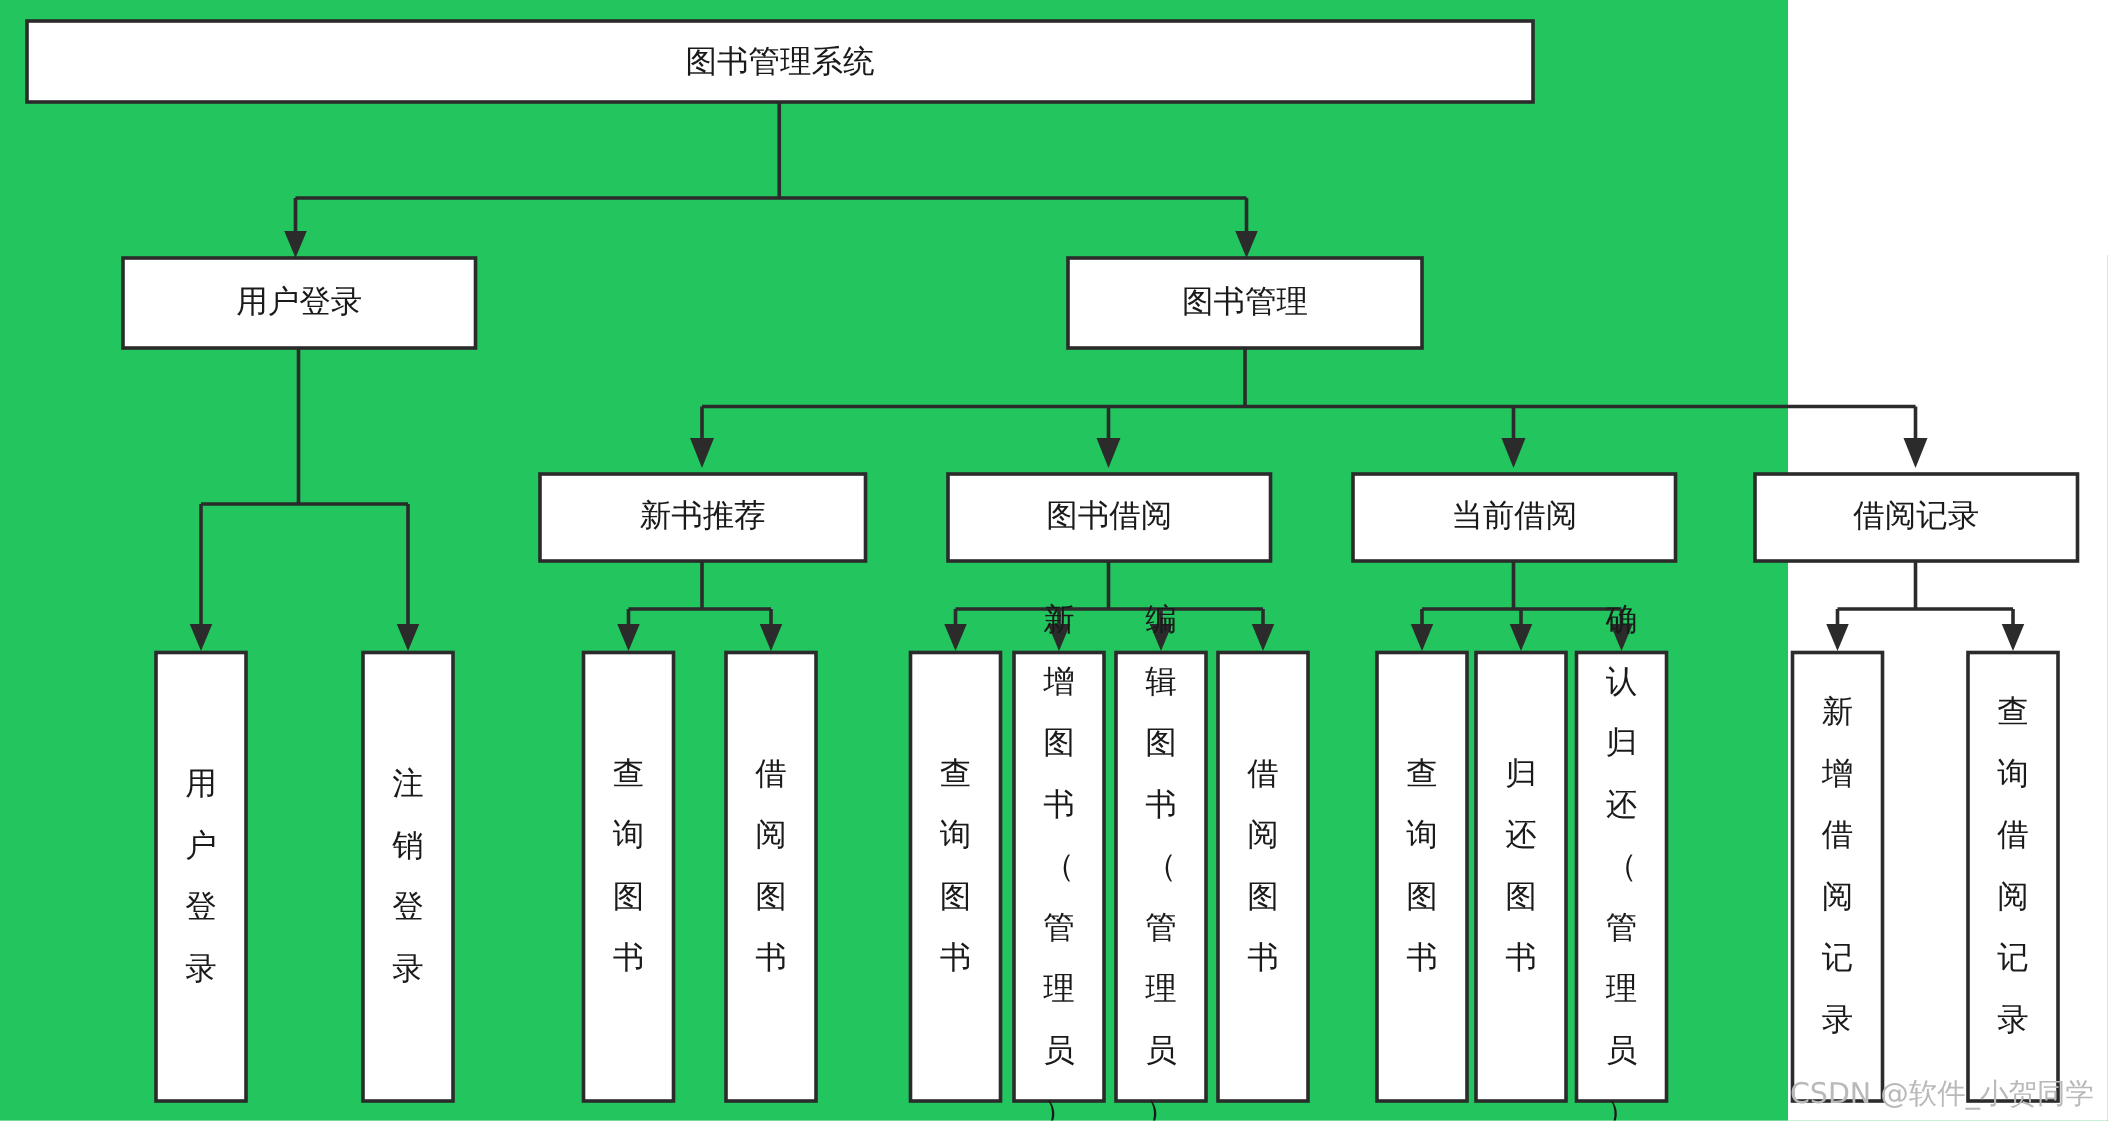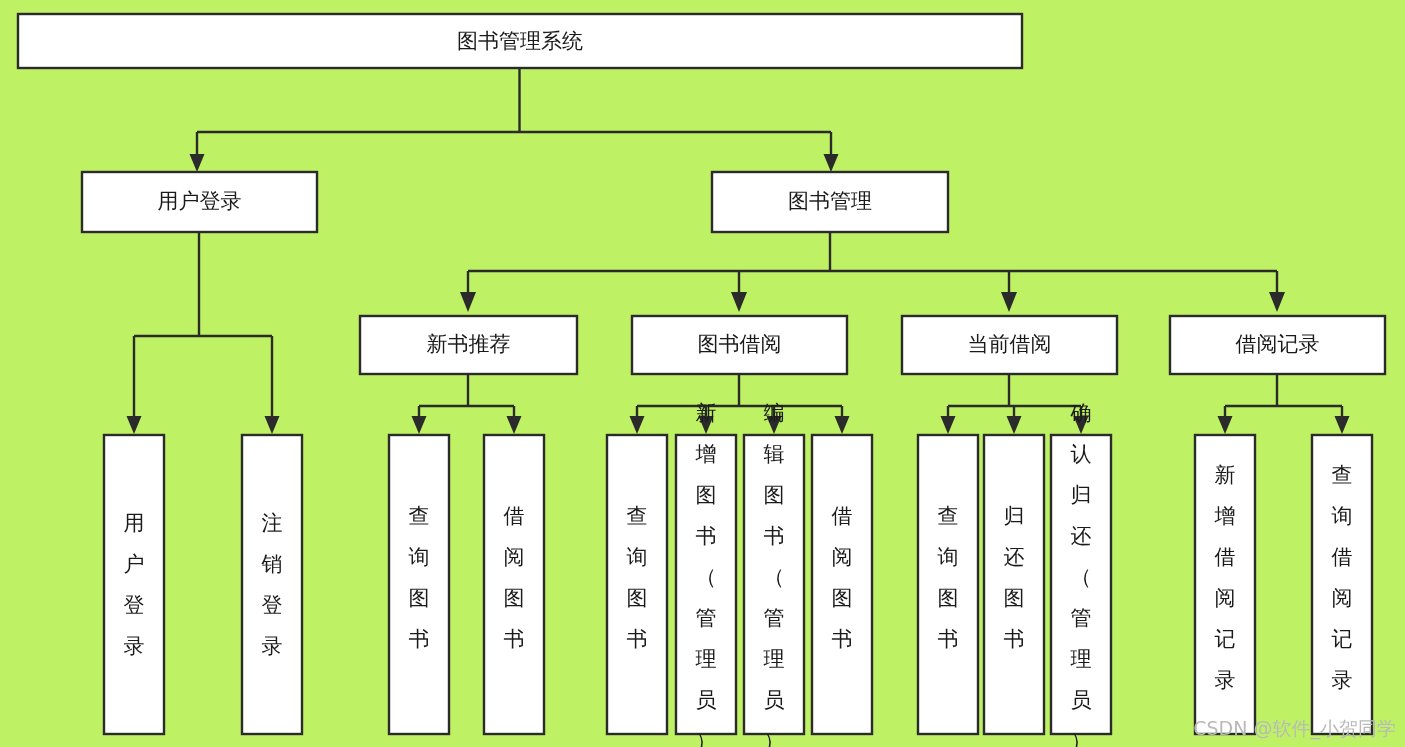--- a/index.html
+++ b/index.html
@@ -17,9 +17,9 @@
   }
   #diagram-root {
     position: relative;
-    width: 1405px;
+    width: 1192px;
     height: 747px;
-    background: #bef264;
+    background: #22c55e;
   }
   svg#flowchart {
     position: absolute;

